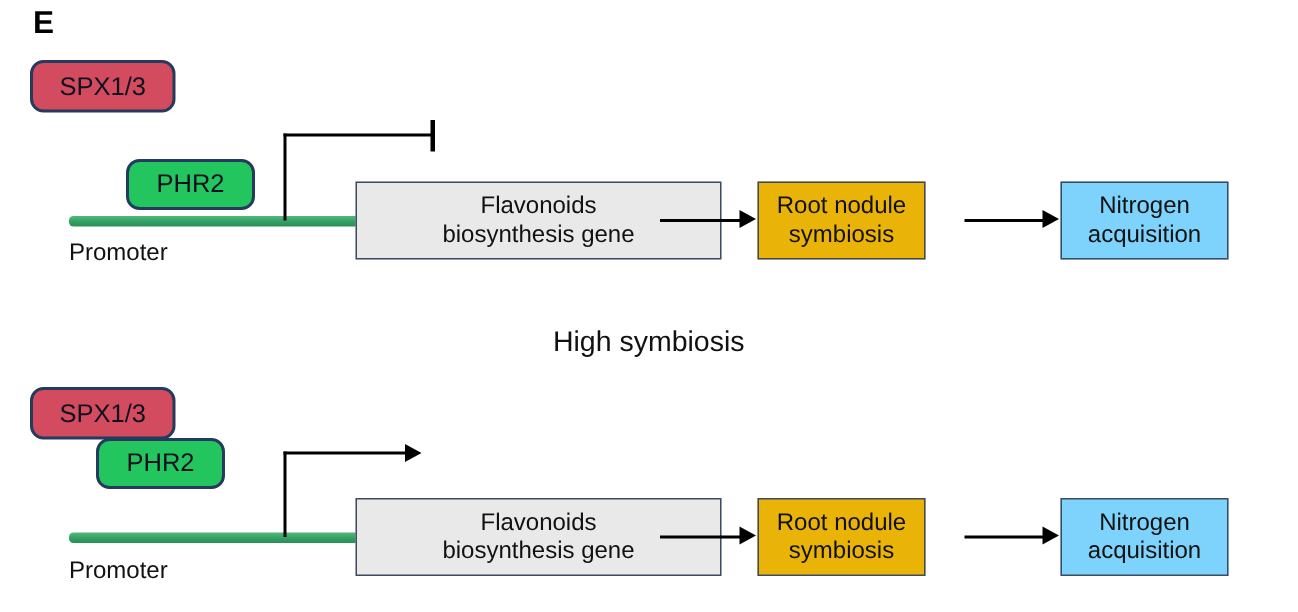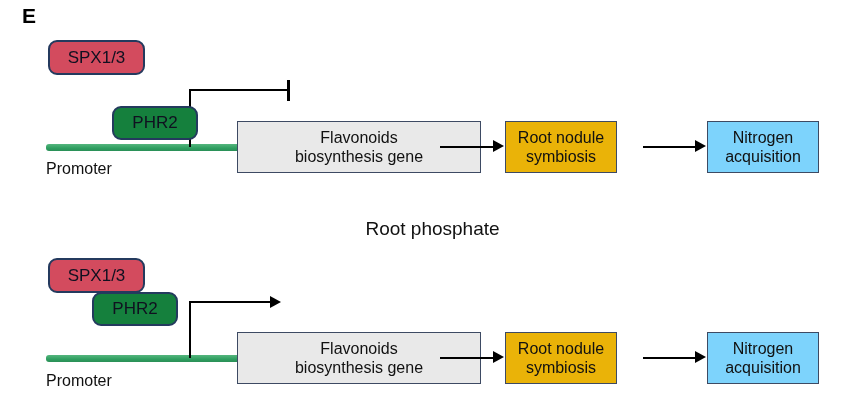--- a/index.html
+++ b/index.html
@@ -21,7 +21,6 @@
     position:absolute;display:flex;align-items:center;justify-content:center;
     border:2px solid #243a5e;border-radius:9px;font-size:17px;color:#101020;
     box-sizing:border-box;
-    margin-left:28px;
   }
   .spx{left:20px;width:97px;height:35px;background:#d34b5e;z-index:1;}
   .low .spx{top:40px;}

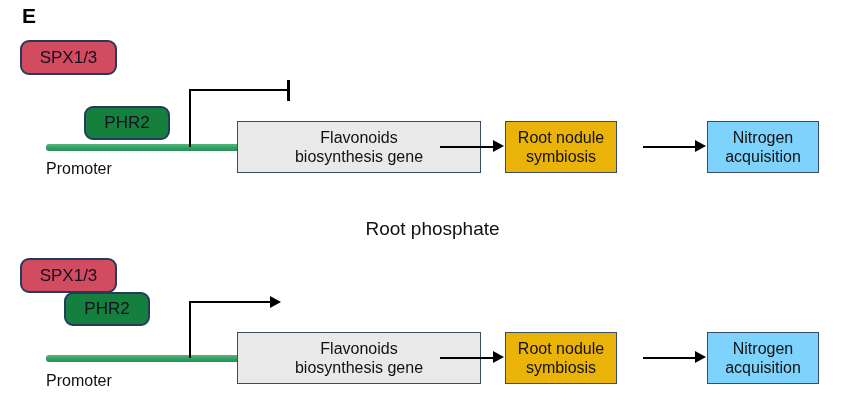--- a/index.html
+++ b/index.html
@@ -25,7 +25,7 @@
   .spx{left:20px;width:97px;height:35px;background:#d34b5e;z-index:1;}
   .low .spx{top:40px;}
   .high .spx{top:54px;}
-  .phr{width:86px;height:34px;background:#15803d;z-index:2;}
+  .phr{width:86px;height:34px;background:#22c55e;z-index:2;}
   .low .phr{left:84px;top:106px;}
   .high .phr{left:64px;top:88px;}
 

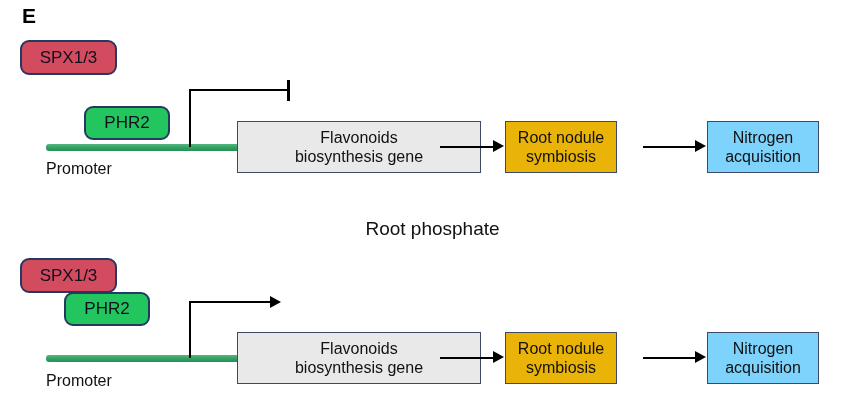--- a/index.html
+++ b/index.html
@@ -117,7 +117,7 @@
   </section>
 
   <section class="panel high">
-    <div class="title">Root phosphate</div>
+    <div class="title">High symbiosis</div>
 
     <div class="protein spx">
       <span>SPX1/3</span>

